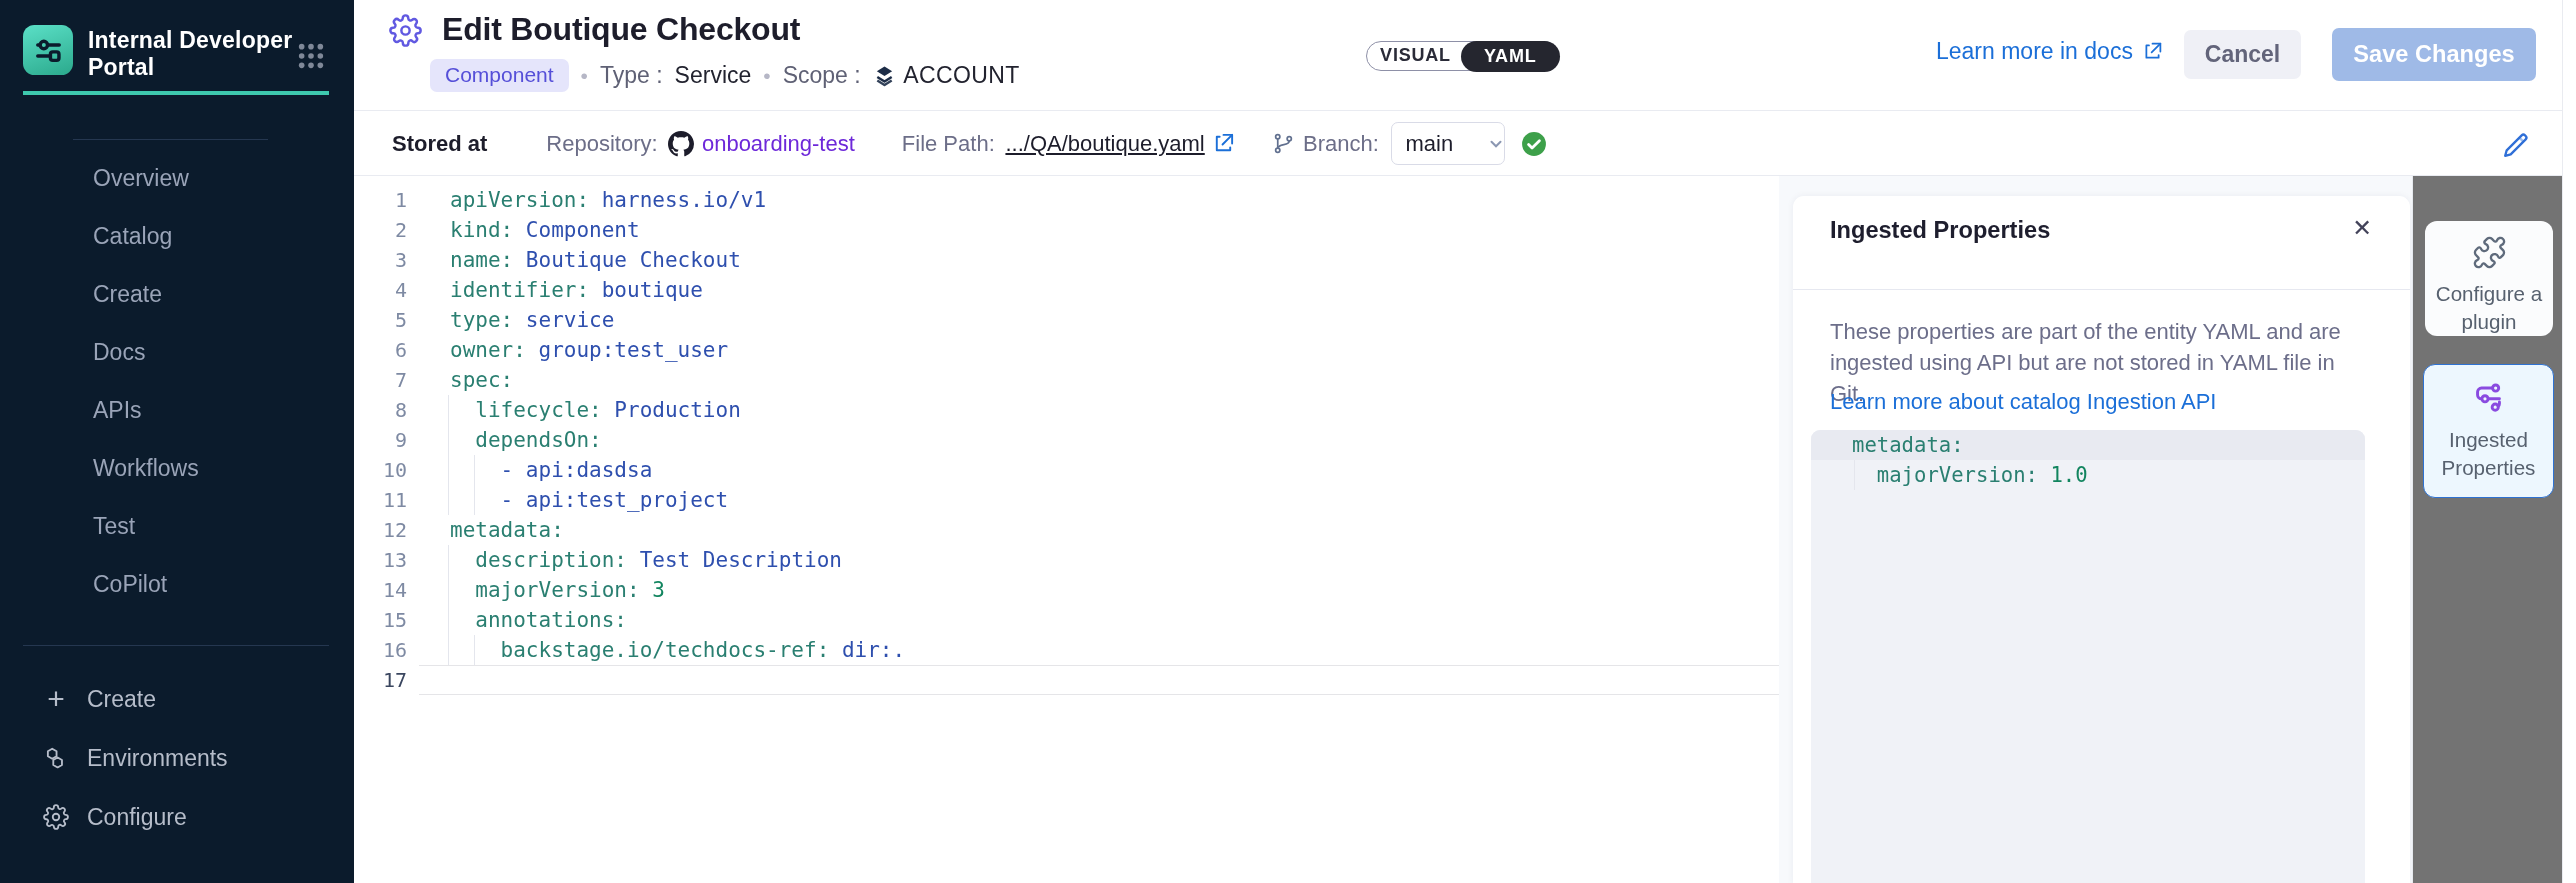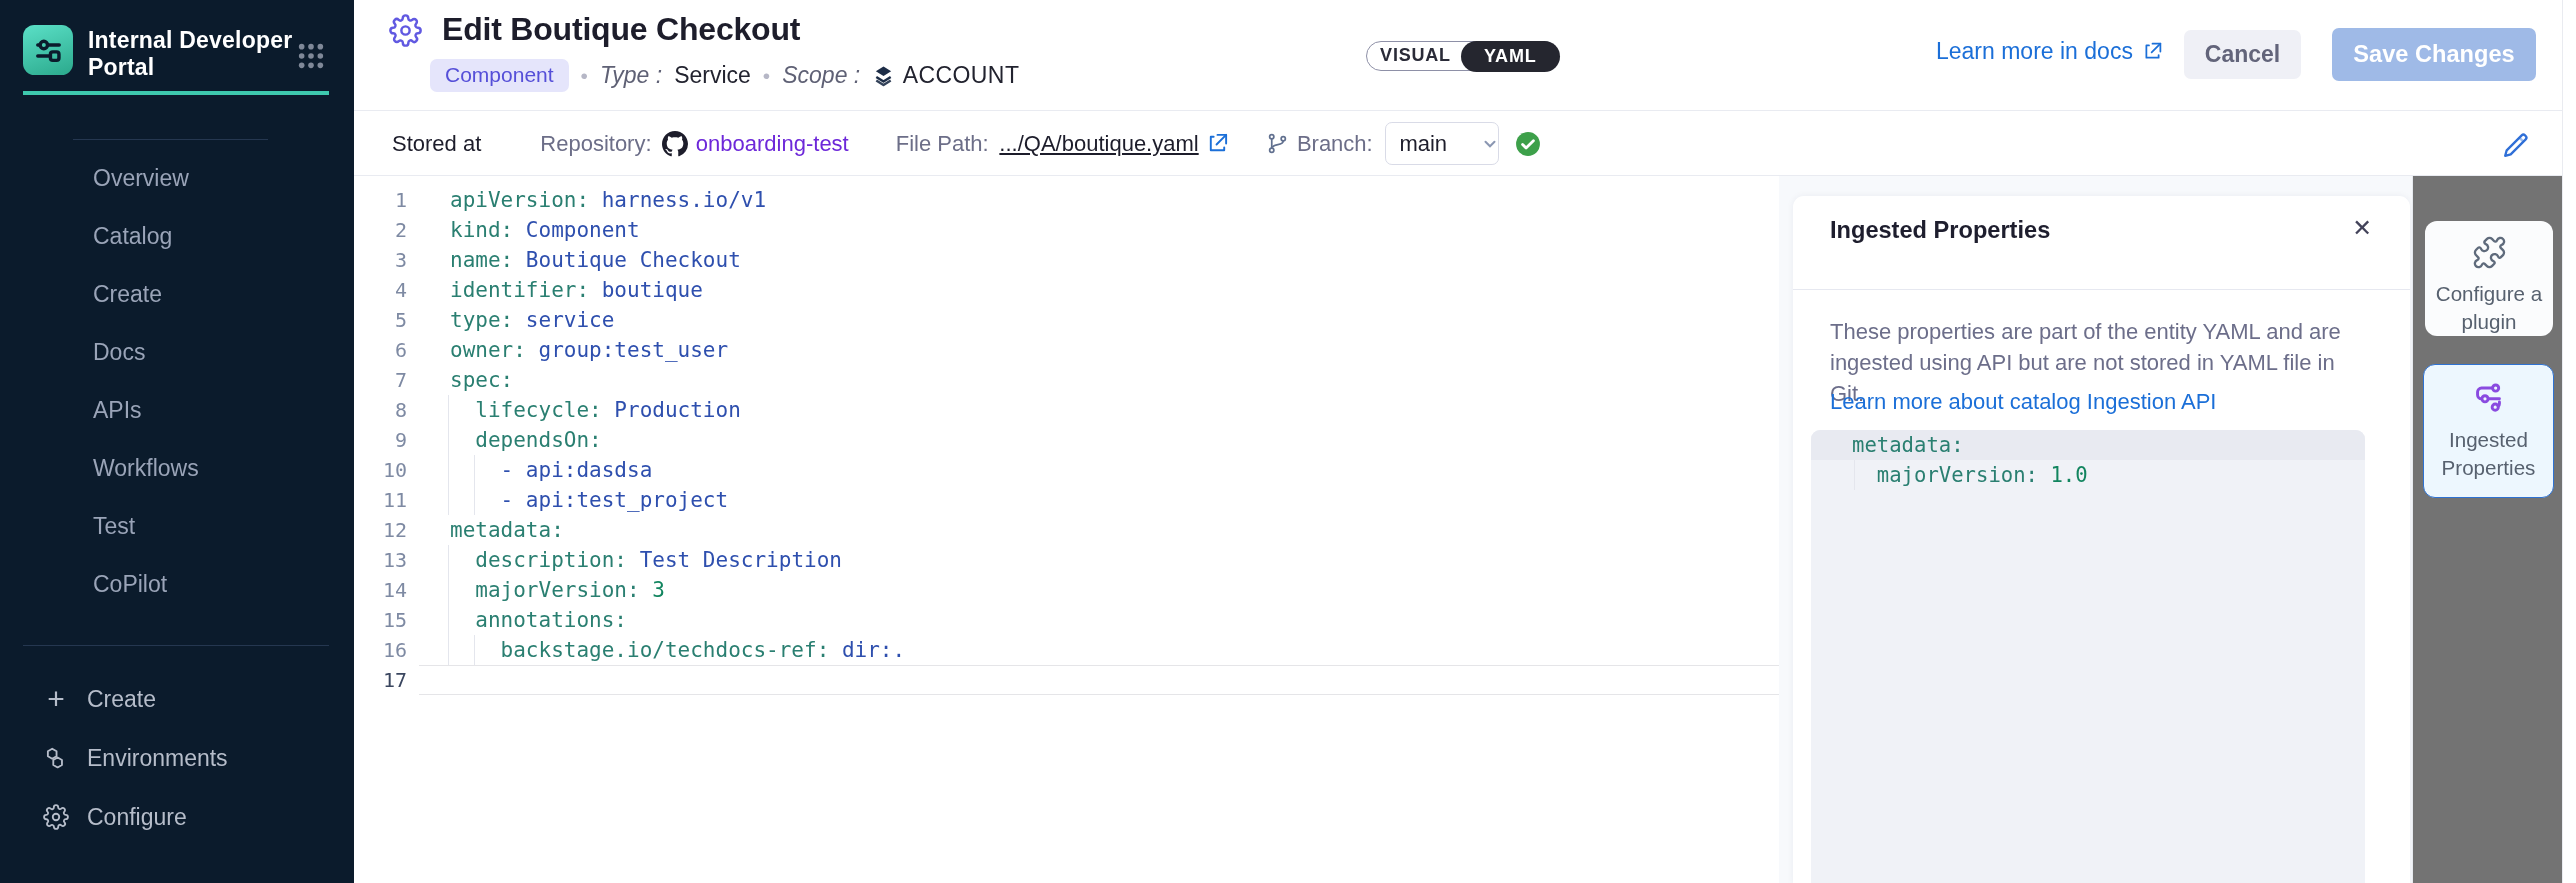--- a/index.html
+++ b/index.html
@@ -34,7 +34,7 @@
   .badge { background:var(--badge-bg,#E5E5FB); color:var(--badge-text,#554FD8); font-size:21px; font-weight:500;
            padding:3.8px 15px 5.3px; border-radius:6.9px; }
   .dot { color:#B6B7C6; font-size:21px; }
-  .meta-label { color:#5F6175; font-size:23px;font-style:italic; }
+  .meta-label { color:#5F6175; font-size:23px; }
   .meta-value { color:#22232F; font-size:23px; font-weight:500; }
   .scope-wrap { display:flex; align-items:center; gap:7.6px; }
   .scope-value { letter-spacing:0.4px; }

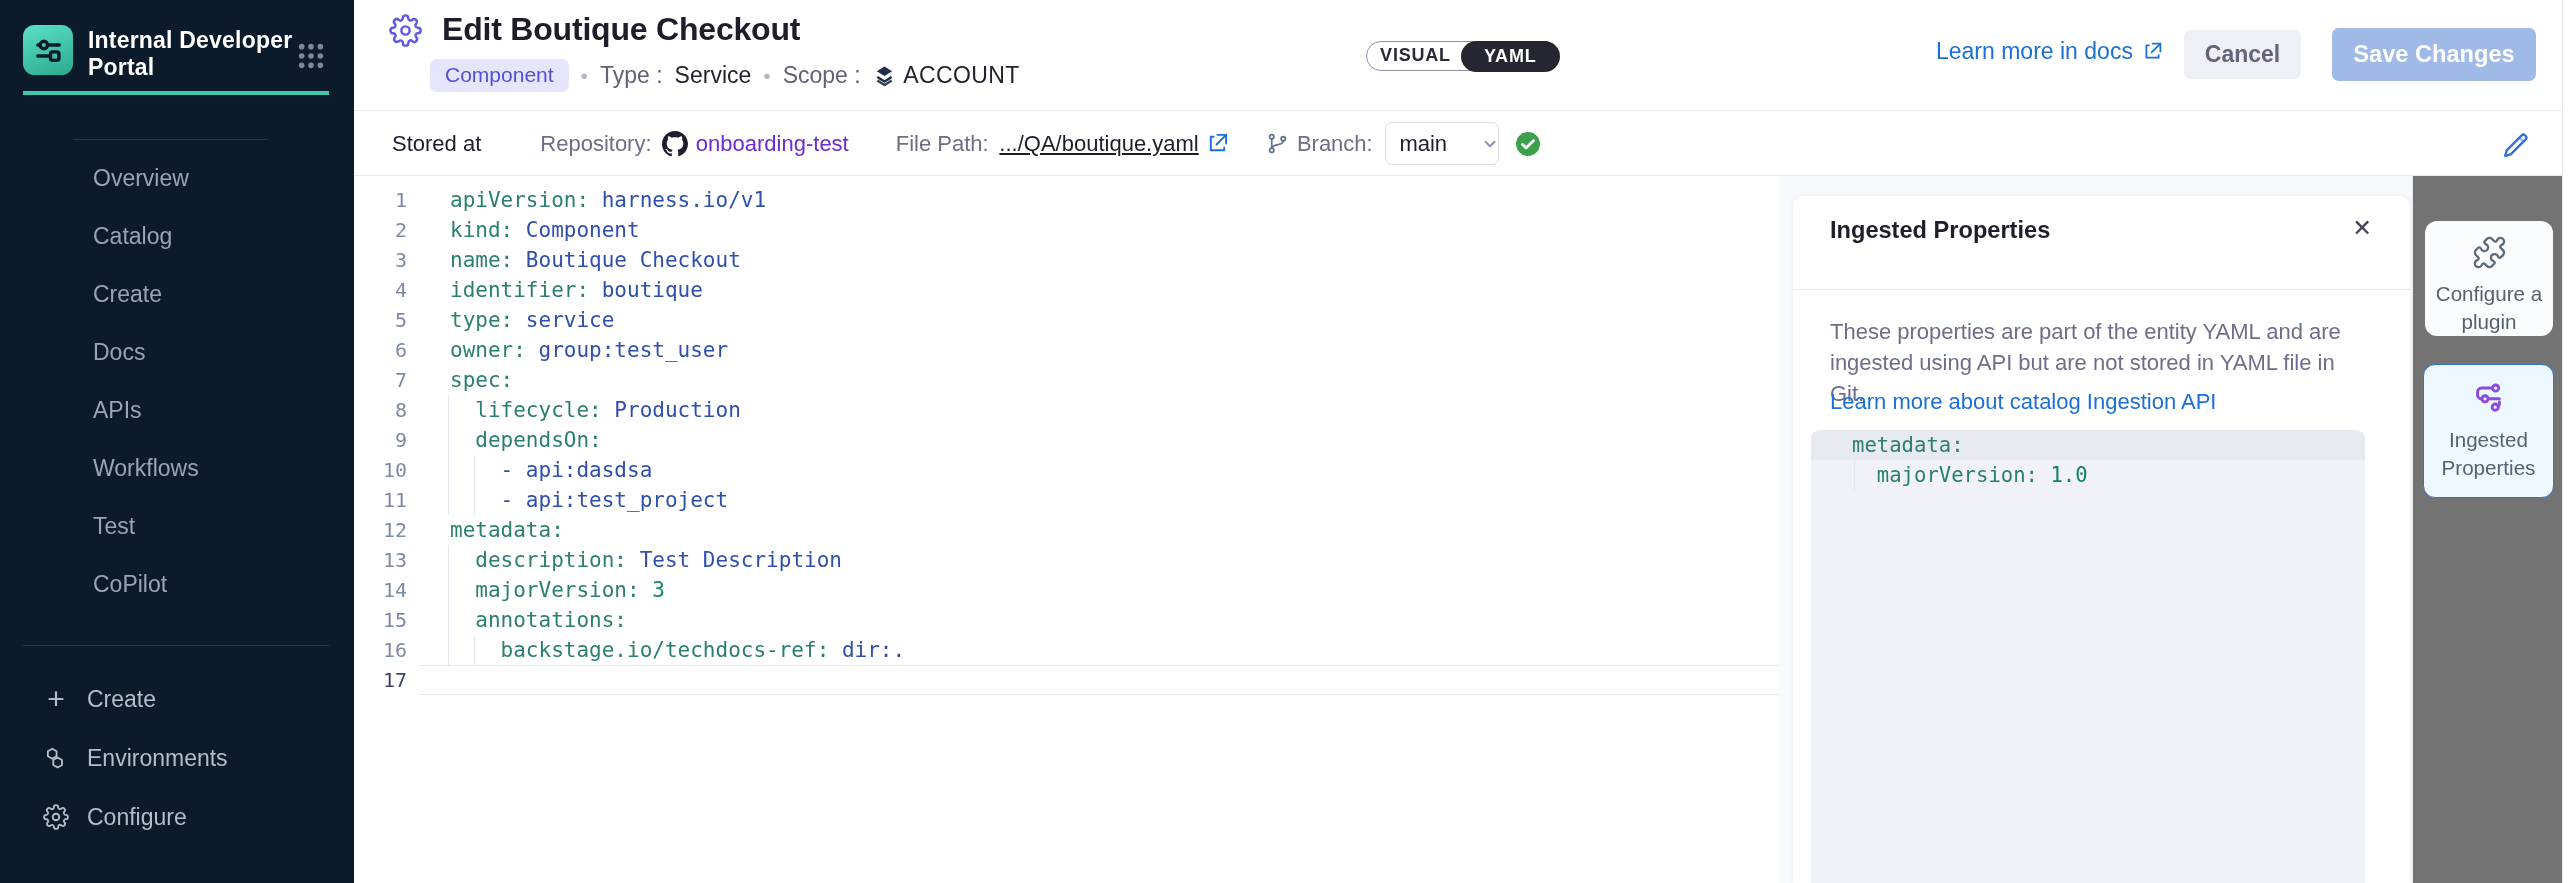--- a/index.html
+++ b/index.html
@@ -59,7 +59,7 @@
   
   #stored-bar { position:absolute; left:354px; top:112px; width:2208px; height:64px; background:#fff;
                 border-bottom:0.8px solid #E9EBF1; display:flex; align-items:center; padding-left:38px; }
-  .sb-strong { font-size:22px; font-weight:400; color:#1D1D2B; }
+  .sb-strong { font-size:22px; font-weight:700; color:#1D1D2B; }
   .sb-label { font-size:22px; color:#6C6E88; }
   .sb-value { font-size:22px; color:#6d28d9; }
   .sb-link { font-size:22px; color:#1D1D2B; text-decoration:underline; cursor:pointer; }

